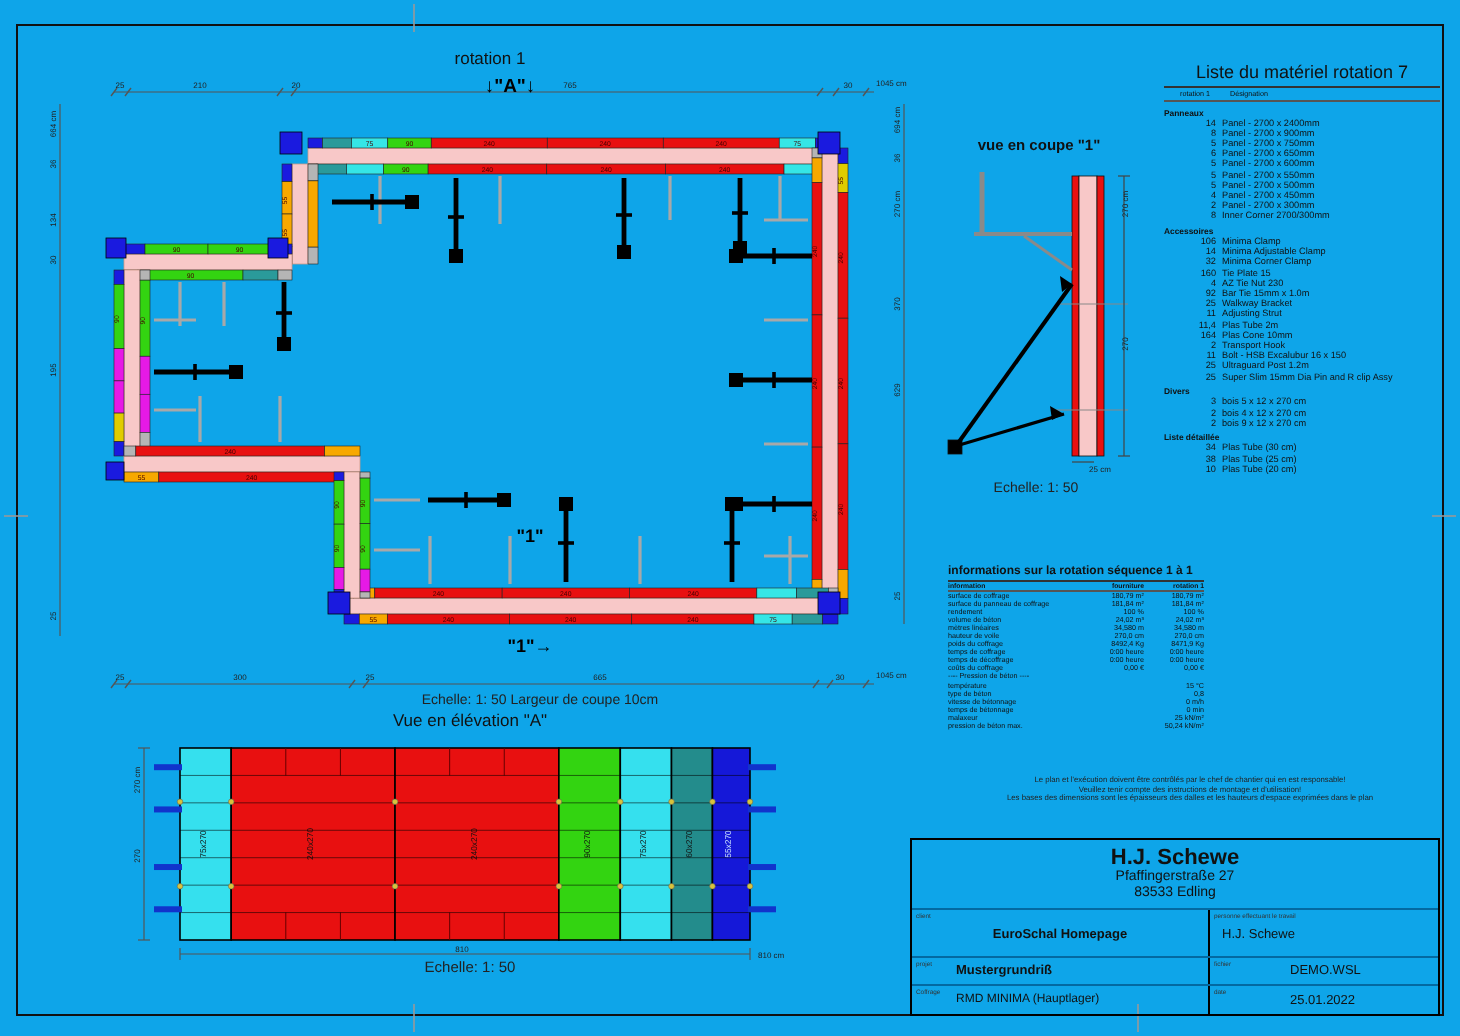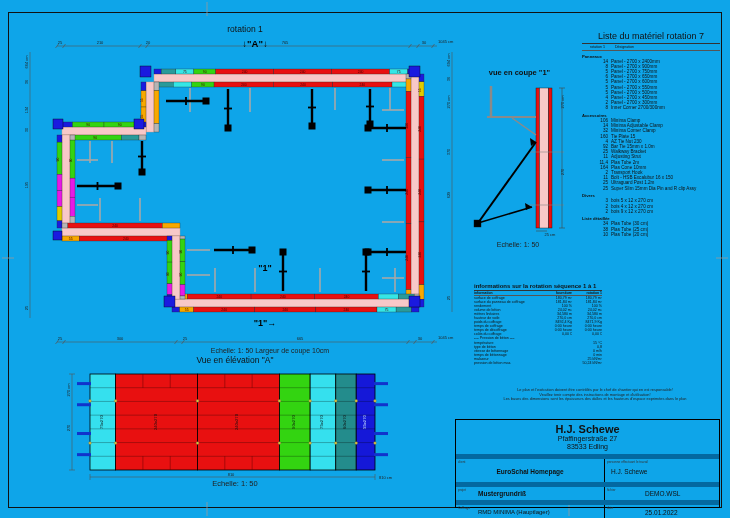--- a/index.html
+++ b/index.html
@@ -33,7 +33,7 @@
   #infotable .isep{font-size:3.6px;line-height:4.2px;}
   #note{left:472px;top:388px;width:246px;font-size:3.9px;line-height:4.6px;text-align:center;color:#222;}
   #tblock{left:455px;top:419px;width:263px;height:87px;border:1px solid #000;color:#111;}
-  .trow{position:relative;border-bottom:5px solid #0369a1;}
+  .trow{position:relative;border-bottom:1px solid #0369a1;}
   .tlabel{position:absolute;left:2px;top:1px;font-size:3.2px;color:#333;}
   .tlabel2{position:absolute;left:2px;top:1px;font-size:3.2px;color:#333;}
   #tb-company{font-size:11px;font-weight:bold;text-align:center;padding-top:3px;line-height:12px;}

